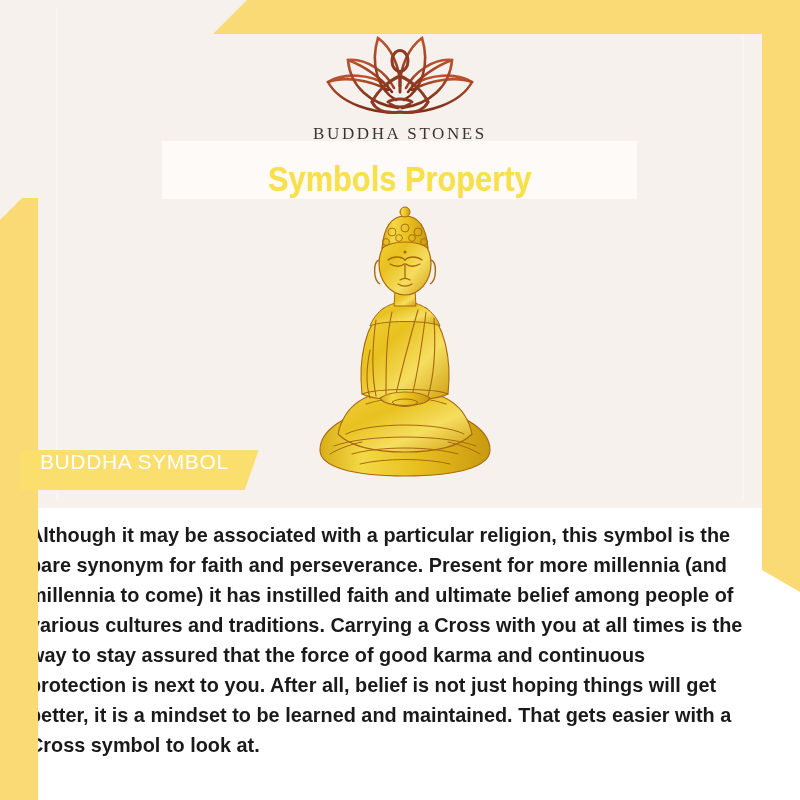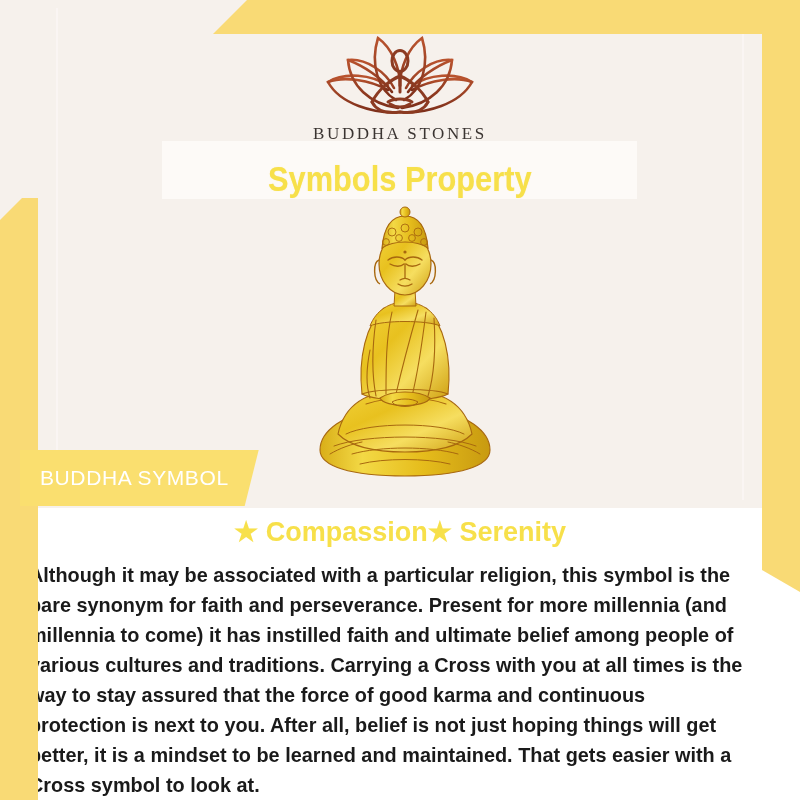--- a/index.html
+++ b/index.html
@@ -143,13 +143,12 @@
     position: absolute;
     left: 20px;
     top: 450px;
-    height: 56px;
+    height: 40px;
     z-index: 5;
     background: #fadf6f;
     clip-path: polygon(0 0, 100% 0, calc(100% - 14px) 100%, 0 100%);
     padding: 0 30px 0 20px;
     display: flex;
-    align-items: center;
   }
   .symbol-tag-text {
     font-family: "Liberation Sans", sans-serif;

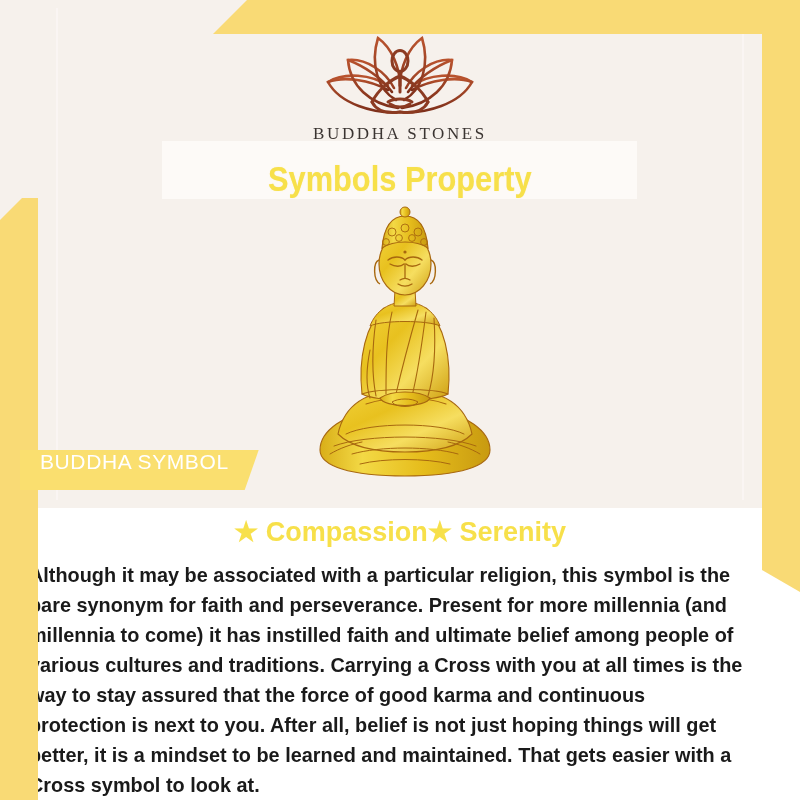--- a/index.html
+++ b/index.html
@@ -342,7 +342,6 @@
   </div>
 
   <div class="content">
-    <div class="subtitle">★ Compassion★ Serenity</div>
     <p class="body-copy">Although it may be associated with a particular religion, this symbol is the bare synonym for faith and perseverance. Present for more millennia (and millennia to come) it has instilled faith and ultimate belief among people of various cultures and traditions. Carrying a Cross with you at all times is the way to stay assured that the force of good karma and continuous protection is next to you. After all, belief is not just hoping things will get better, it is a mindset to be learned and maintained. That gets easier with a Cross symbol to look at.</p>
   </div>
 

